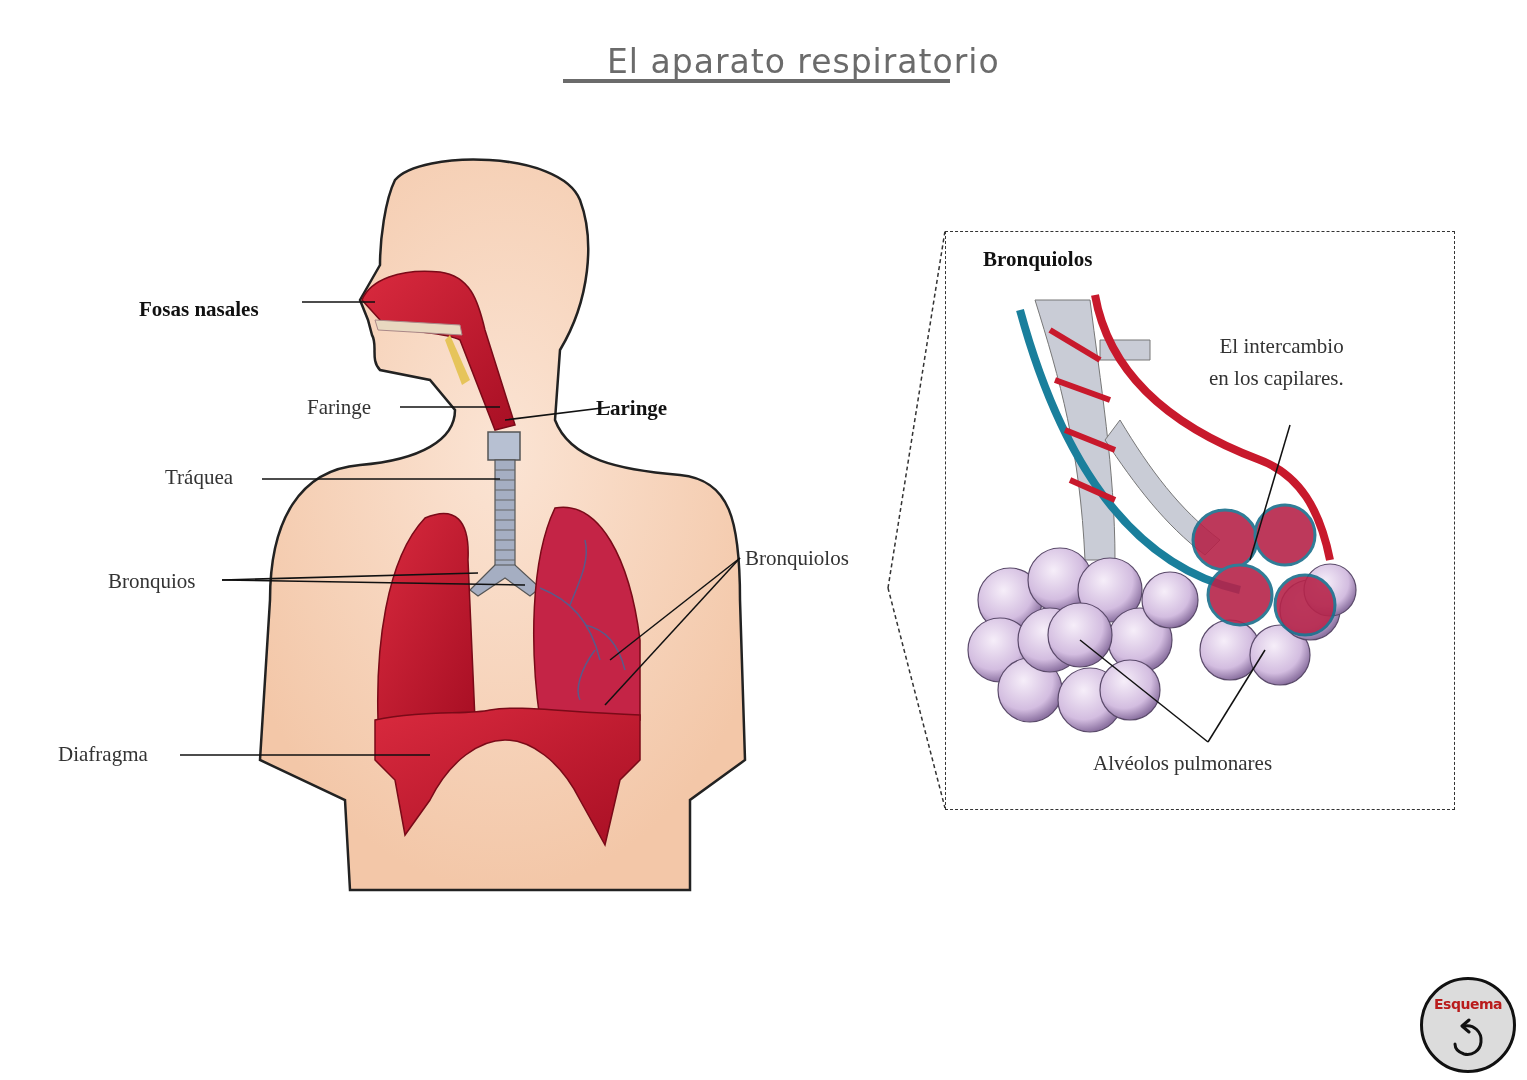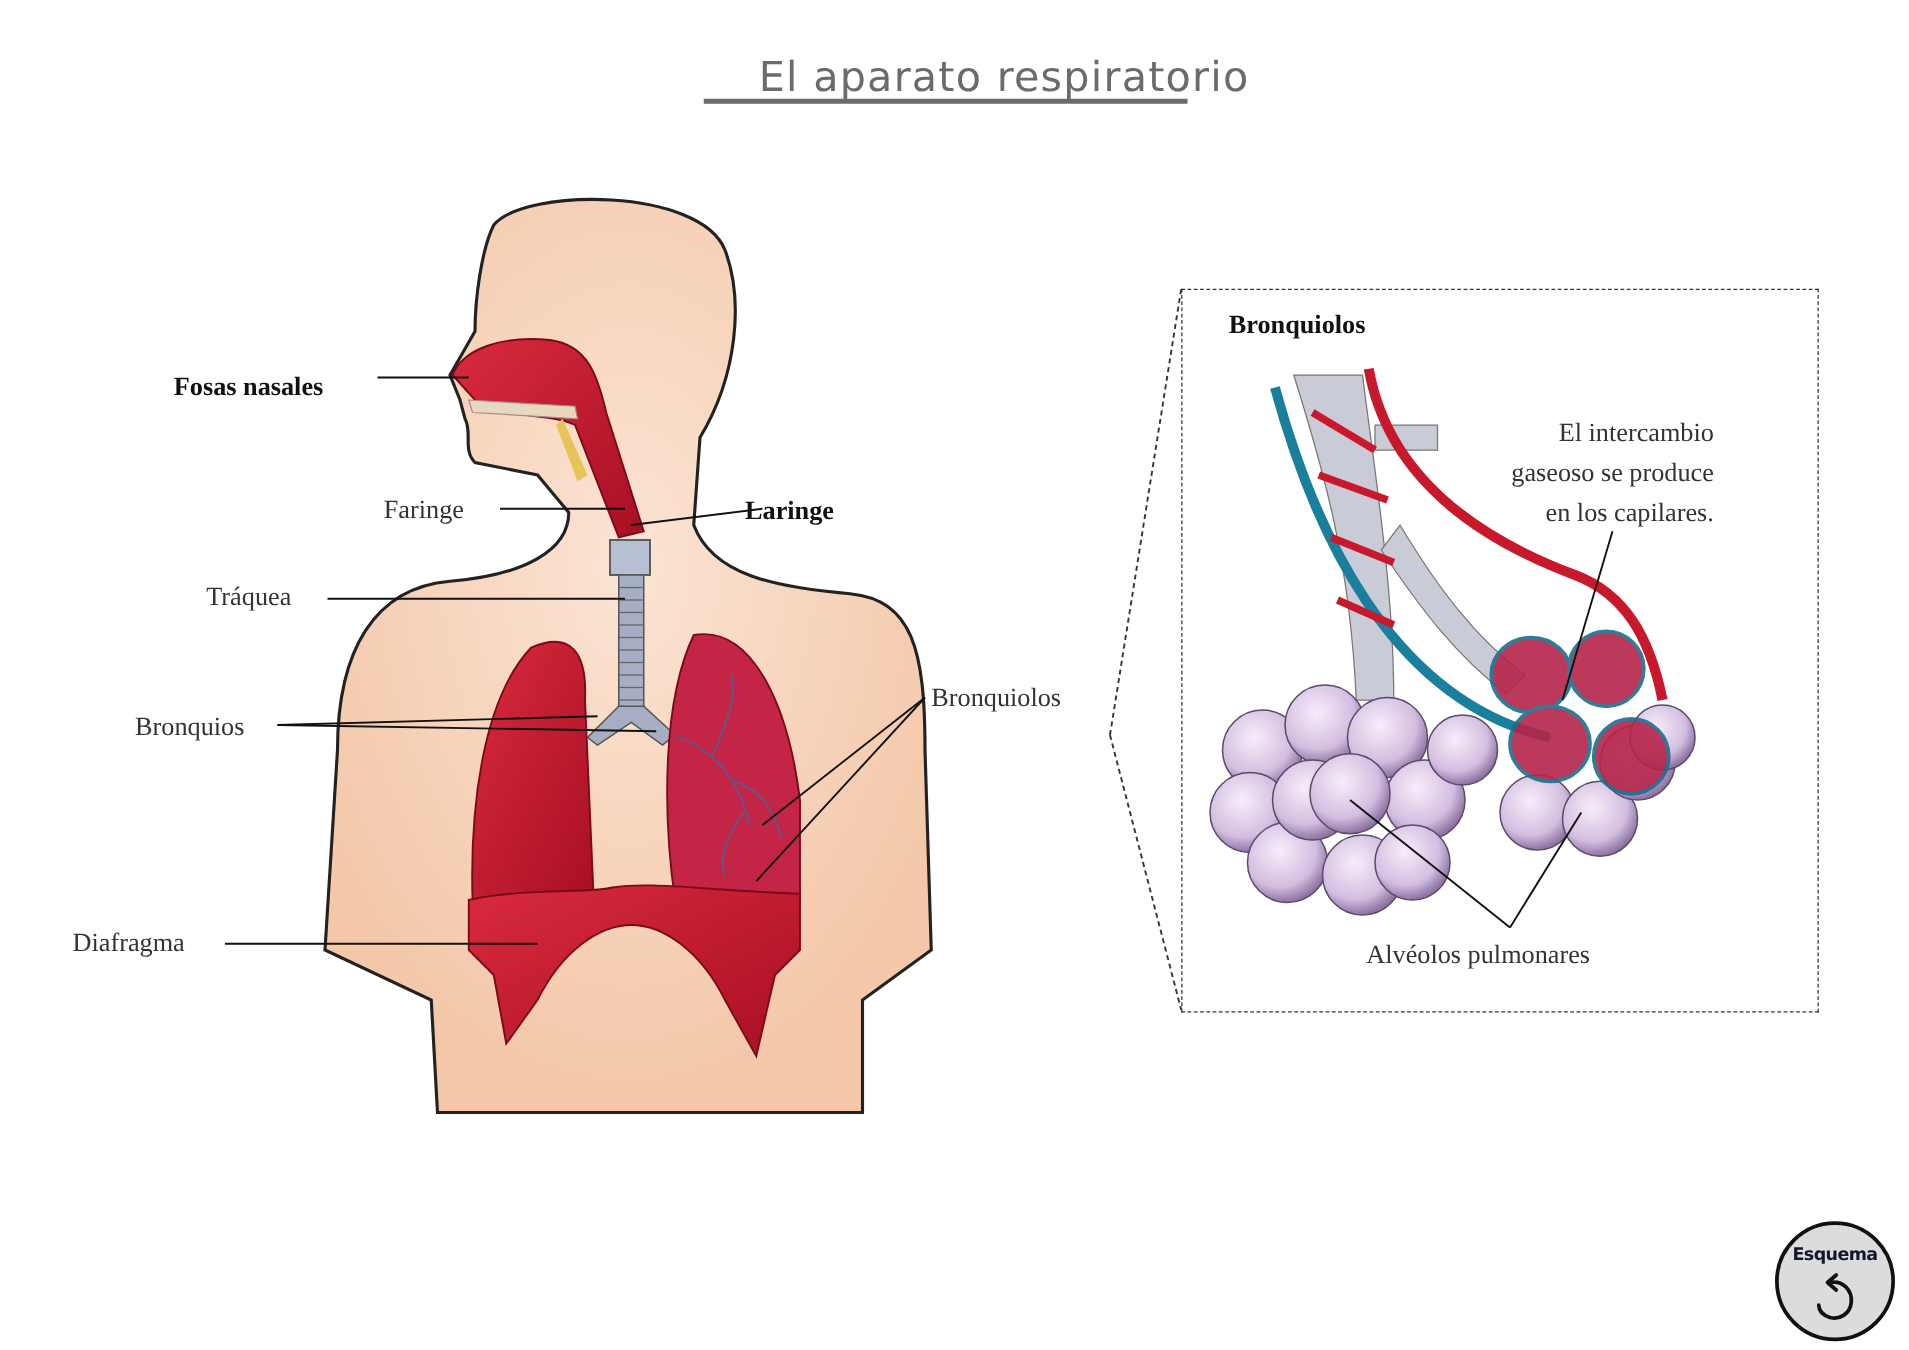--- a/index.html
+++ b/index.html
@@ -152,7 +152,6 @@
 <div class="label bold" style="left:983px;top:247px;">Bronquiolos</div>
 <div class="label" style="left:1209px;top:330px;line-height:32px;text-align:right;">
   <div>El intercambio</div>
-  <div>gaseoso se produce</div>
   <div>en los capilares.</div>
 </div>
 <div class="label" style="left:1093px;top:751px;">Alvéolos pulmonares</div>

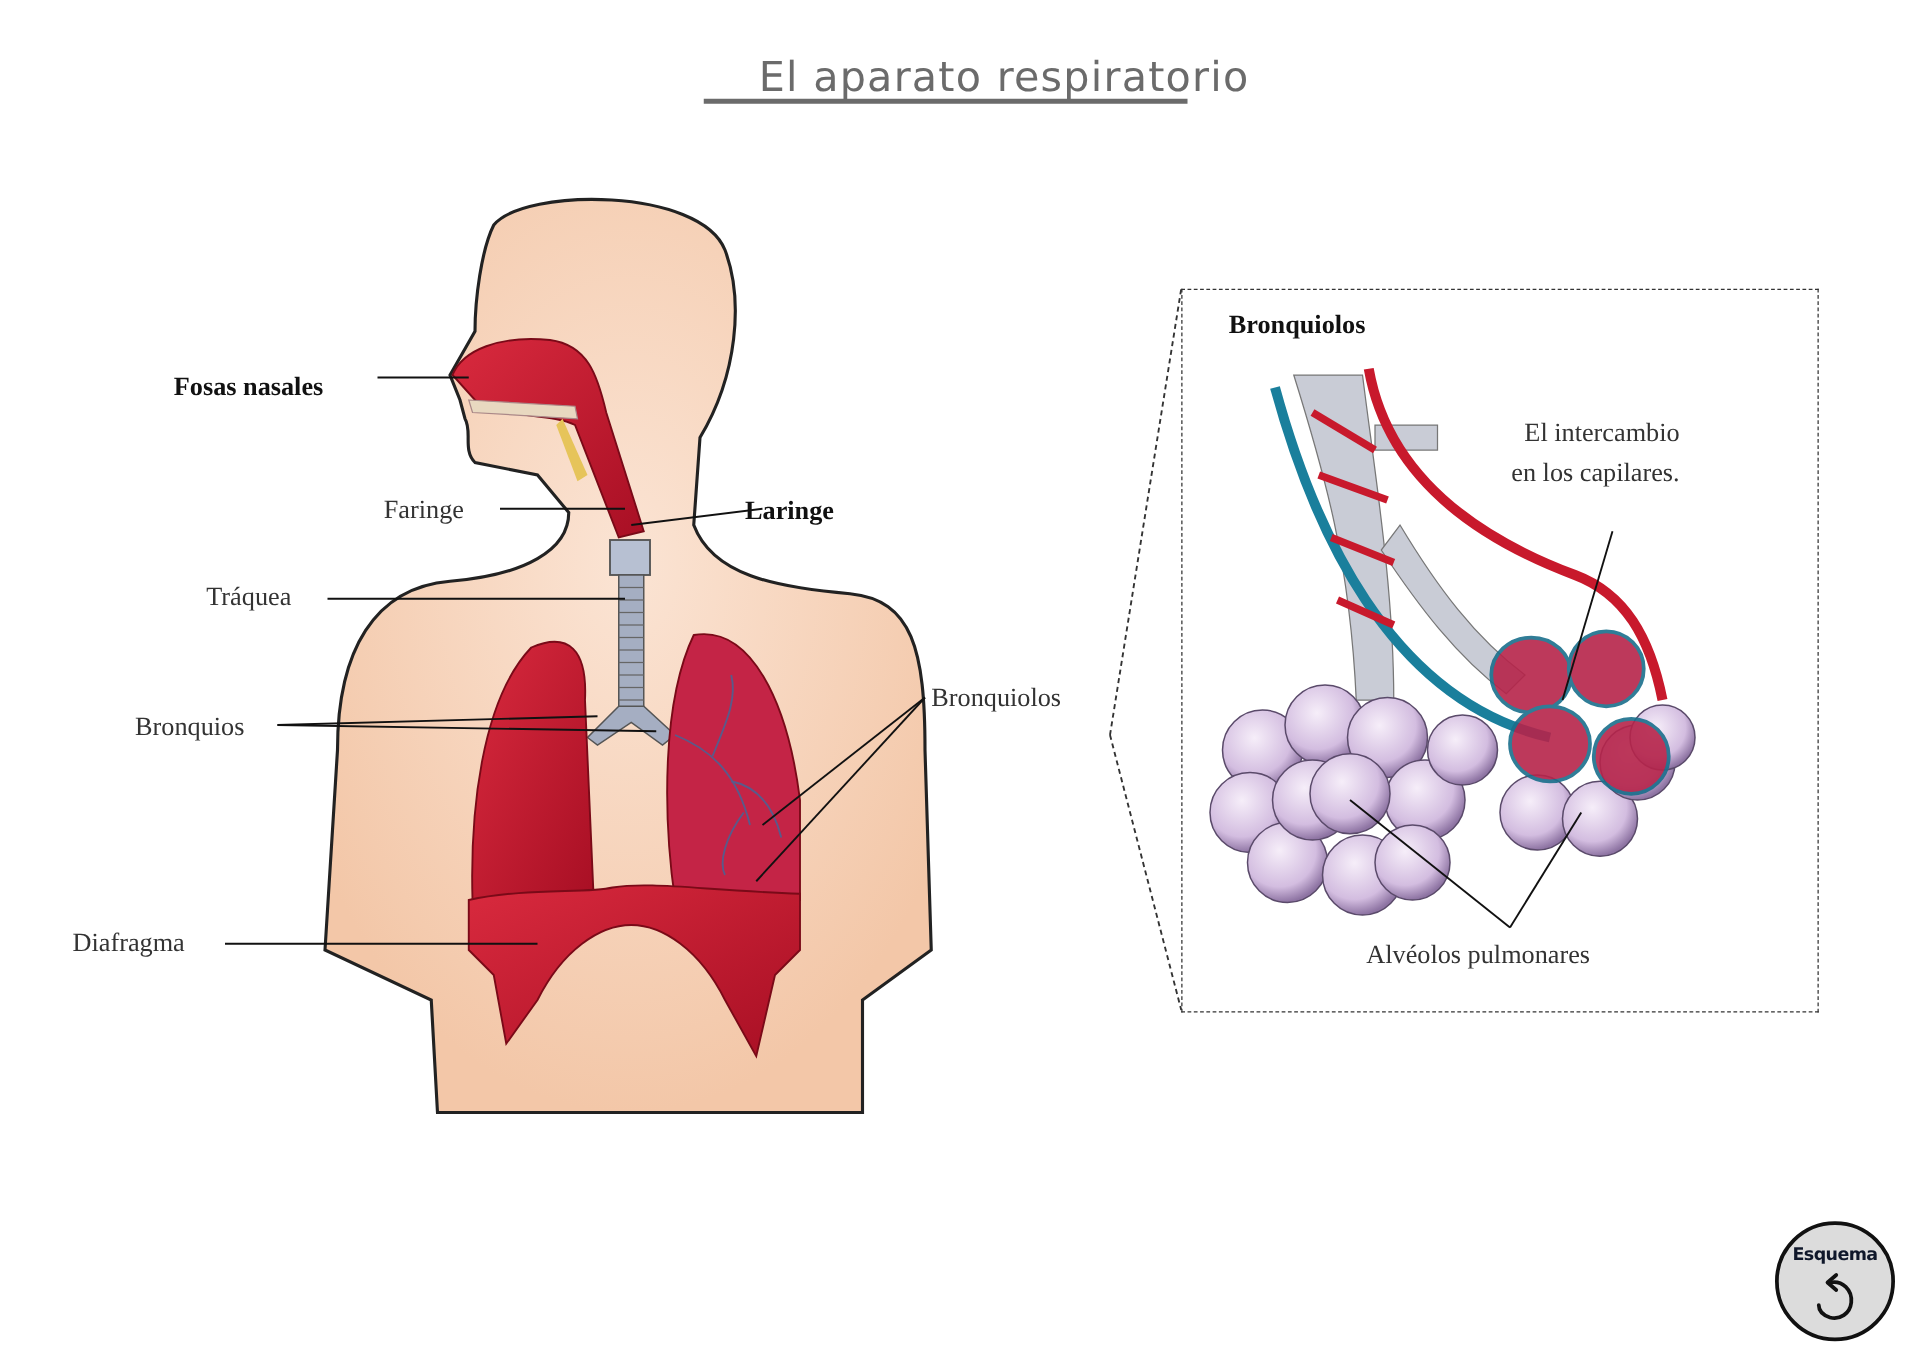--- a/index.html
+++ b/index.html
@@ -11,7 +11,7 @@
   svg.main{position:absolute;left:0;top:0;}
   .zoom-box{position:absolute;left:945px;top:231px;width:508px;height:577px;border:1.5px dashed #333;}
   .esquema{position:absolute;left:1420px;top:977px;width:90px;height:90px;border:3px solid #111;border-radius:50%;background:#dcdcdc;cursor:pointer;}
-  .esquema-label{position:absolute;top:16px;width:100%;text-align:center;font-weight:bold;font-size:14px;color:#0f172a;font-family:"DejaVu Sans",sans-serif;letter-spacing:-0.5px;}
+  .esquema-label{position:absolute;top:16px;width:100%;text-align:center;font-weight:bold;font-size:14px;color:#b91c1c;font-family:"DejaVu Sans",sans-serif;letter-spacing:-0.5px;}
   .esquema-icon{position:absolute;left:27px;top:38px;}
 </style>
 </head>

